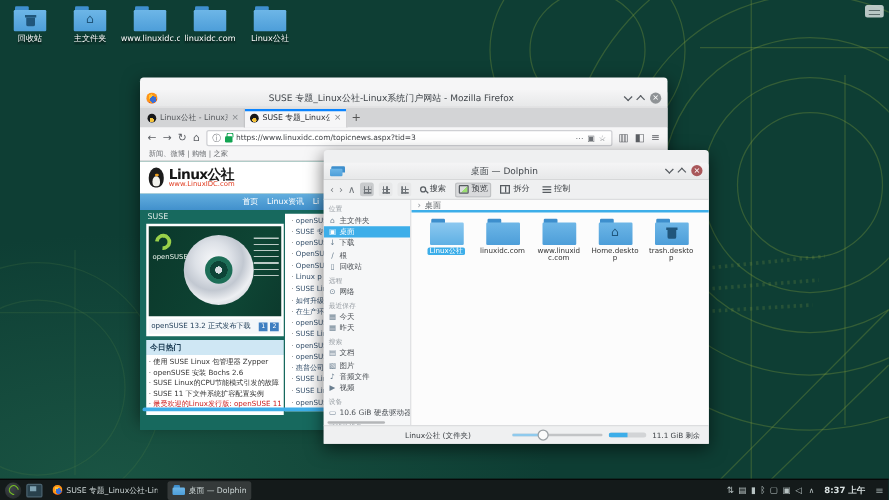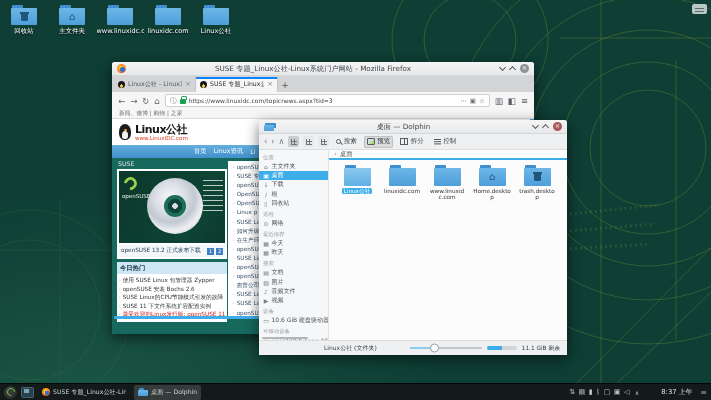--- a/index.html
+++ b/index.html
@@ -28,7 +28,7 @@
 
   
   .win { position:absolute; box-shadow:0 4px 14px rgba(0,0,0,.55); border-radius:3px 3px 0 0; }
-  .titlebar { height:14px; display:flex; align-items:center; gap:3px; padding:0 5px; background:linear-gradient(#f5f5f6,#e7e8e9); border-bottom:1px solid #d6d7d8; border-radius:3px 3px 0 0; }
+  .titlebar { height:14px; display:flex; align-items:center; gap:3px; padding:0 5px; background:linear-gradient(#f5f5f6,#e7e8e9); border-bottom:1px solid #d6d7d8; border-radius:3px 3px 0 0;margin-top:10px; }
   .t-title { flex:1; text-align:center; font-size:7.2px; color:#41464b; white-space:nowrap; overflow:hidden; }
   .winbtns { display:flex; align-items:center; gap:5px; }
   .chev { width:5px; height:5px; border-right:1.2px solid #565b60; border-bottom:1.2px solid #565b60; flex:none; }

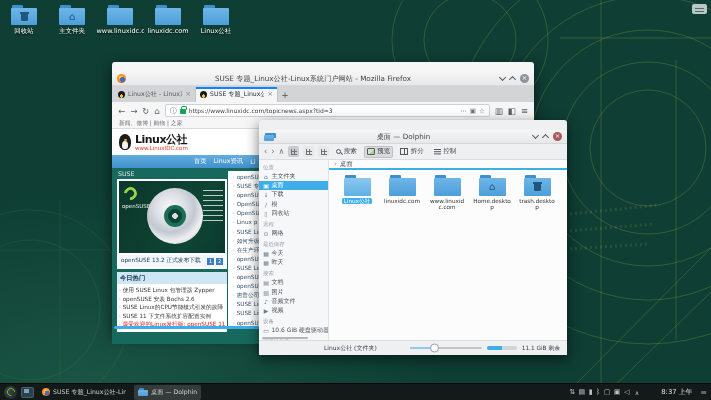--- a/index.html
+++ b/index.html
@@ -171,7 +171,7 @@
   .tray { display:flex; align-items:center; gap:3.5px; color:#b7c2c2; font-size:7px; line-height:9px; }
   .tray span { flex:none; }
   .tray-up { color:#c3cdcd; font-size:6px; margin-left:2px; }
-  .clock { font-size:6.8px; color:#d8e0e0; margin:0 4px 0 18px; white-space:nowrap; }
+  .clock { font-size:6.8px; color:#d8e0e0; margin:0 4px 0 4px; white-space:nowrap;font-weight:bold; }
   .panel-edge { color:#9fabab; font-size:8px; }
 </style>
 </head>

